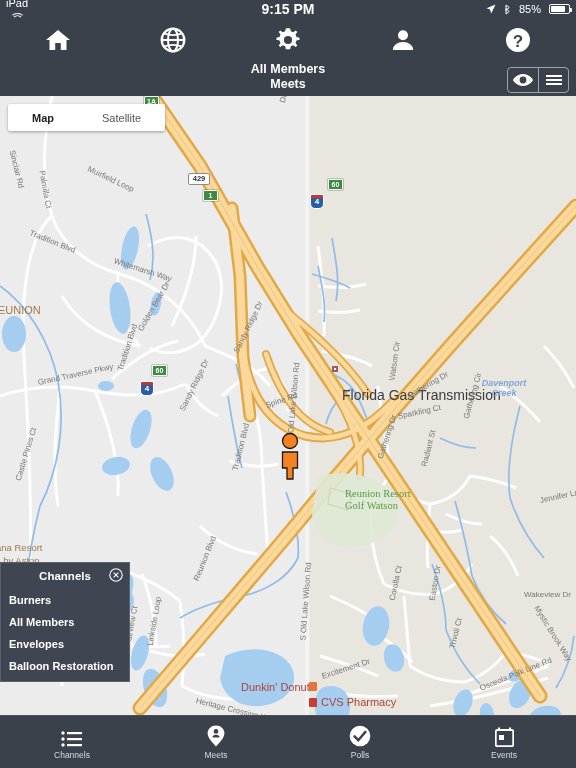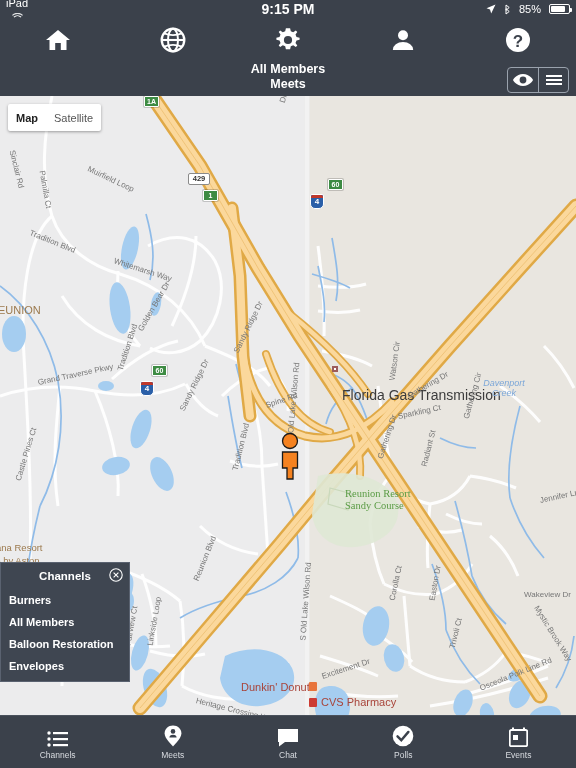--- a/index.html
+++ b/index.html
@@ -95,7 +95,7 @@
     font-size: 11px; overflow: hidden; z-index: 8;
   }
   .maptype div {
-    padding: 0 8px; display: flex; align-items: center; cursor: pointer;
+    padding: 0 24px; display: flex; align-items: center; cursor: pointer;
     color: #555;
   }
   .maptype div.active { color: #222; font-weight: bold; }

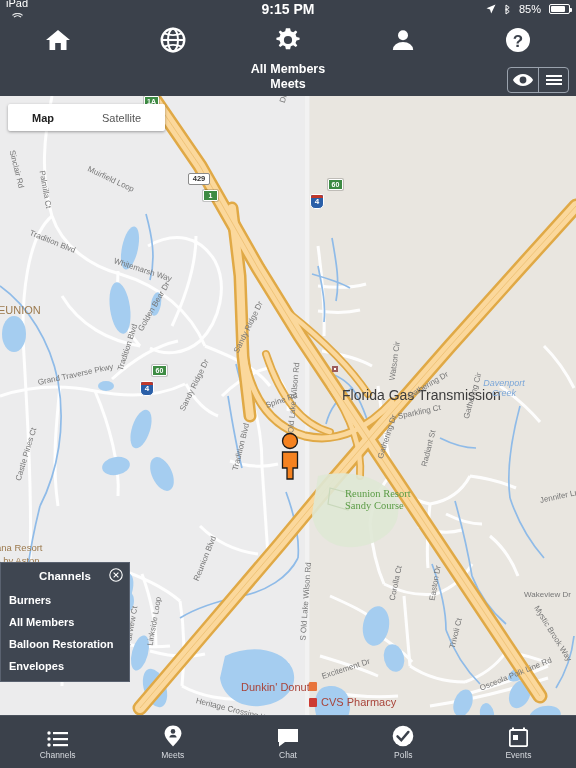--- a/index.html
+++ b/index.html
@@ -76,7 +76,7 @@
     transform-origin: left center; pointer-events: none;
   }
   .lbl-road { color: #777; }
-  .lbl-water { color: #7ca7d8; font-style: italic; font-size: 9px; text-align: center; }
+  .lbl-water { color: #7ca7d8; font-style: italic; font-size: 9px; text-align: center; font-weight: bold; }
   .lbl-poi-dark { color: #3c3c3c; font-size: 14px; margin-top: 24px; }
   .lbl-green { color: #5a9c45; font-size: 10.5px; font-family: Liberation Serif, serif; }
   .lbl-brown { color: #9c7a4e; font-size: 11px; font-weight: normal; }

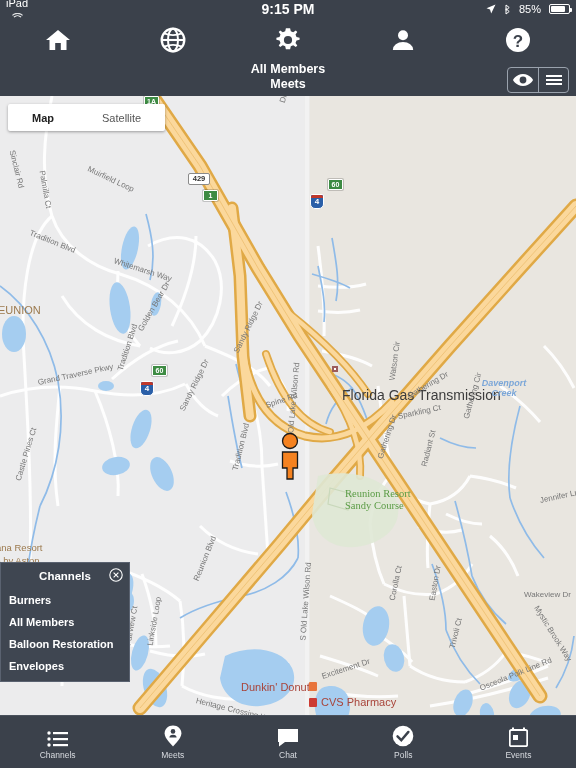--- a/index.html
+++ b/index.html
@@ -429,7 +429,7 @@
 
     <div class="maplabel lbl-green" style="left:345px; top:392px; line-height:12px;">
       <div>Reunion Resort</div>
-      <div>Sandy Course</div>
+      <div>Golf Watson</div>
     </div>
 
     <div class="maplabel lbl-red" style="left:241px; top:585px;">Dunkin' Donuts</div>

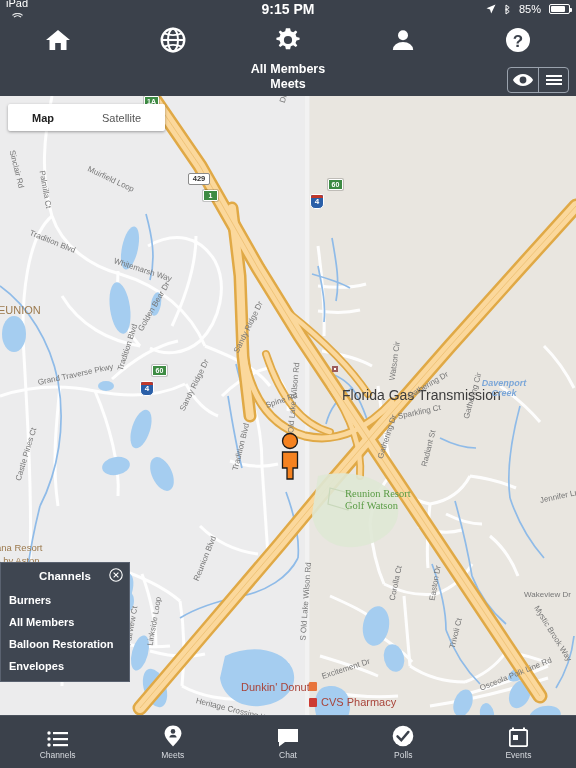--- a/index.html
+++ b/index.html
@@ -497,8 +497,8 @@
     </div>
     <div class="ch-item">Burners</div>
     <div class="ch-item">All Members</div>
+    <div class="ch-item">Envelopes</div>
     <div class="ch-item">Balloon Restoration</div>
-    <div class="ch-item">Envelopes</div>
   </div>
 
   <div class="tabbar">

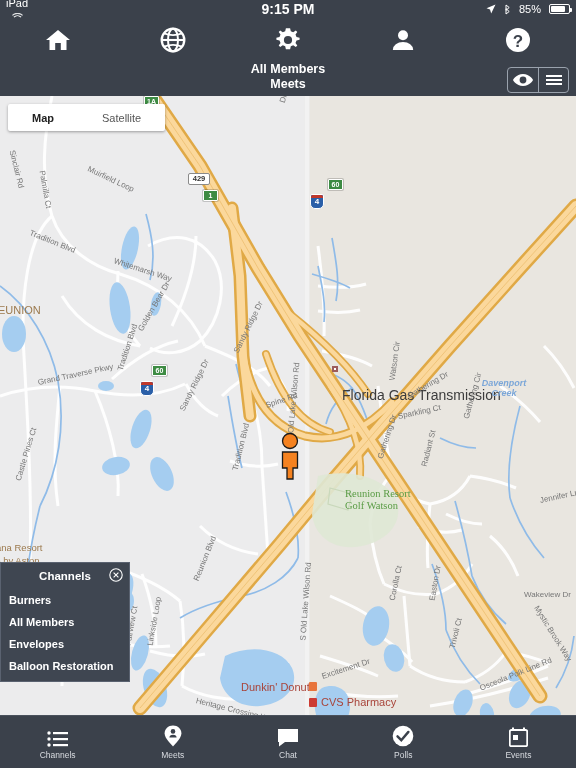--- a/index.html
+++ b/index.html
@@ -531,14 +531,6 @@
     </div>
 
 
-    <div class="tab">
-      <div class="tab-icon">
-        <svg width="22" height="19" viewBox="0 0 22 19">
-          <path d="M1 1 h20 v13 h-13 l-6 4.5 v-4.5 h-1 z" fill="#fff"></path>
-        </svg>
-      </div>
-      <div class="tab-label">Chat</div>
-    </div>
 
     <div class="tab">
       <div class="tab-icon">

